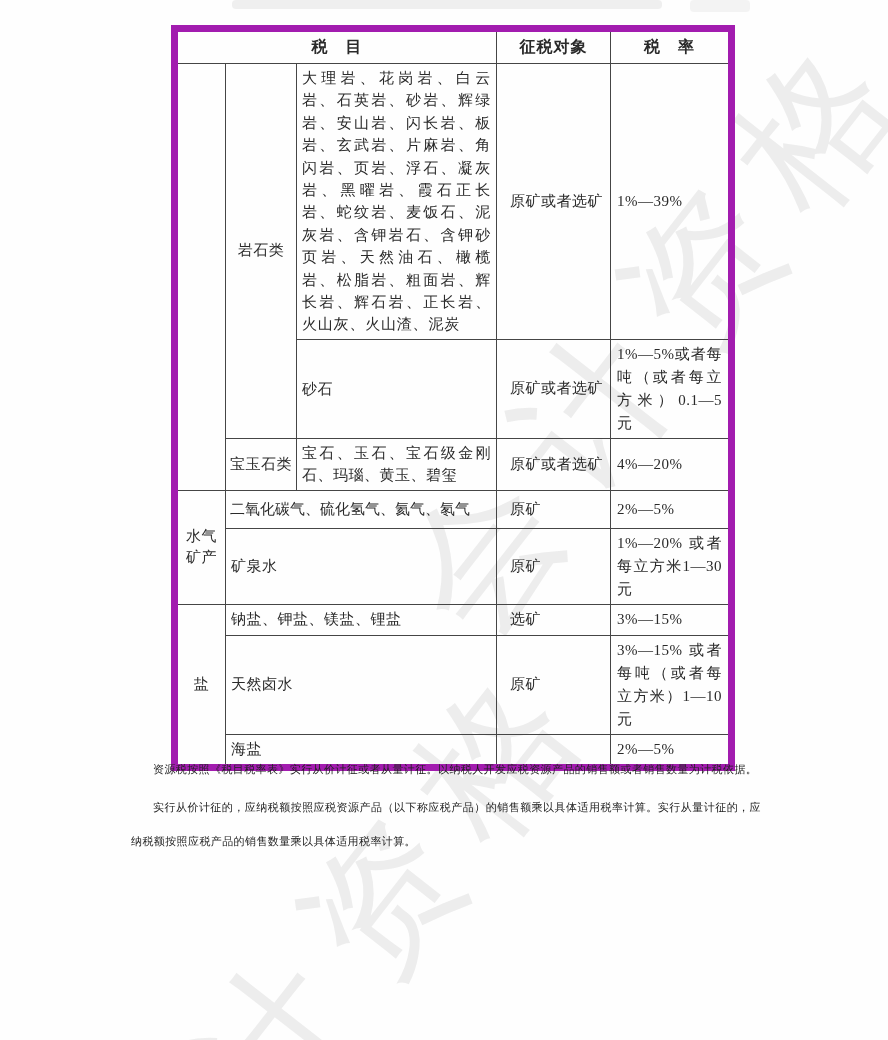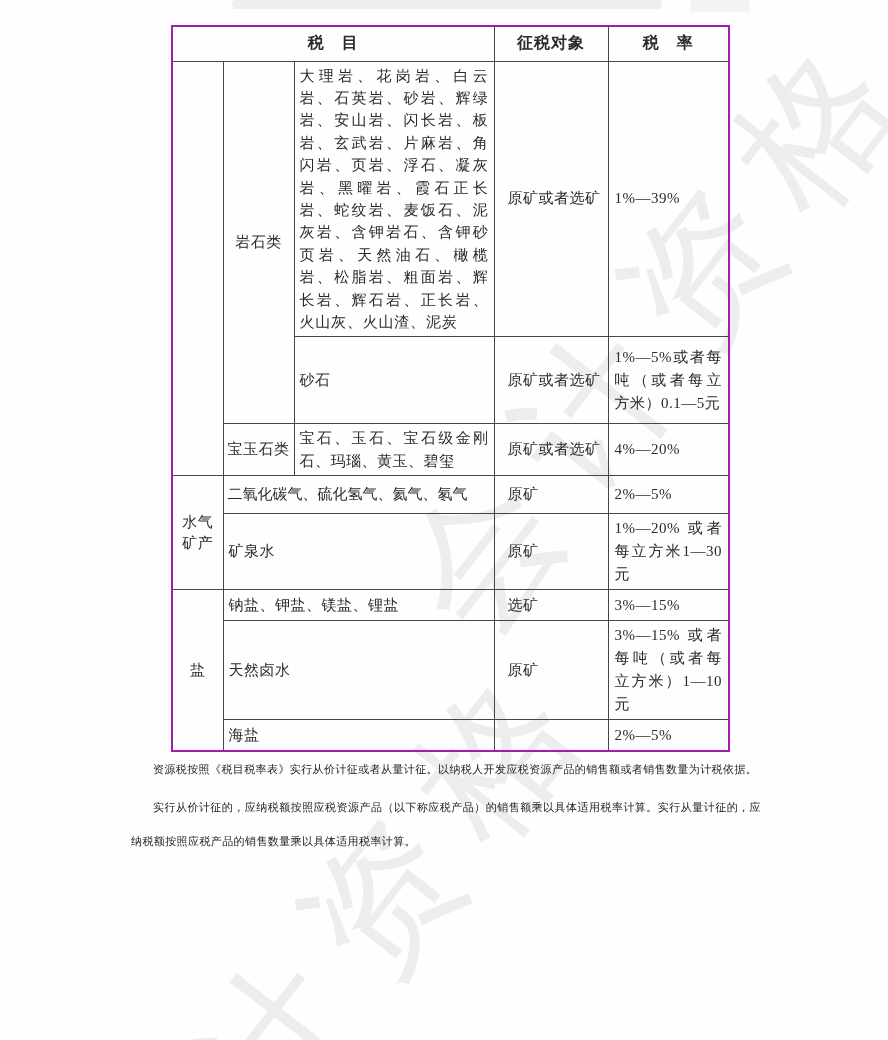--- a/index.html
+++ b/index.html
@@ -59,7 +59,7 @@
     font-weight: normal;
     letter-spacing: 0.5px;
   }
-  .tax-table { border: 2px solid #a21caf; }
+  .tax-table { border: 7px solid #a21caf; }
   .tax-table th {
     font-weight: bold;
     text-align: center;

